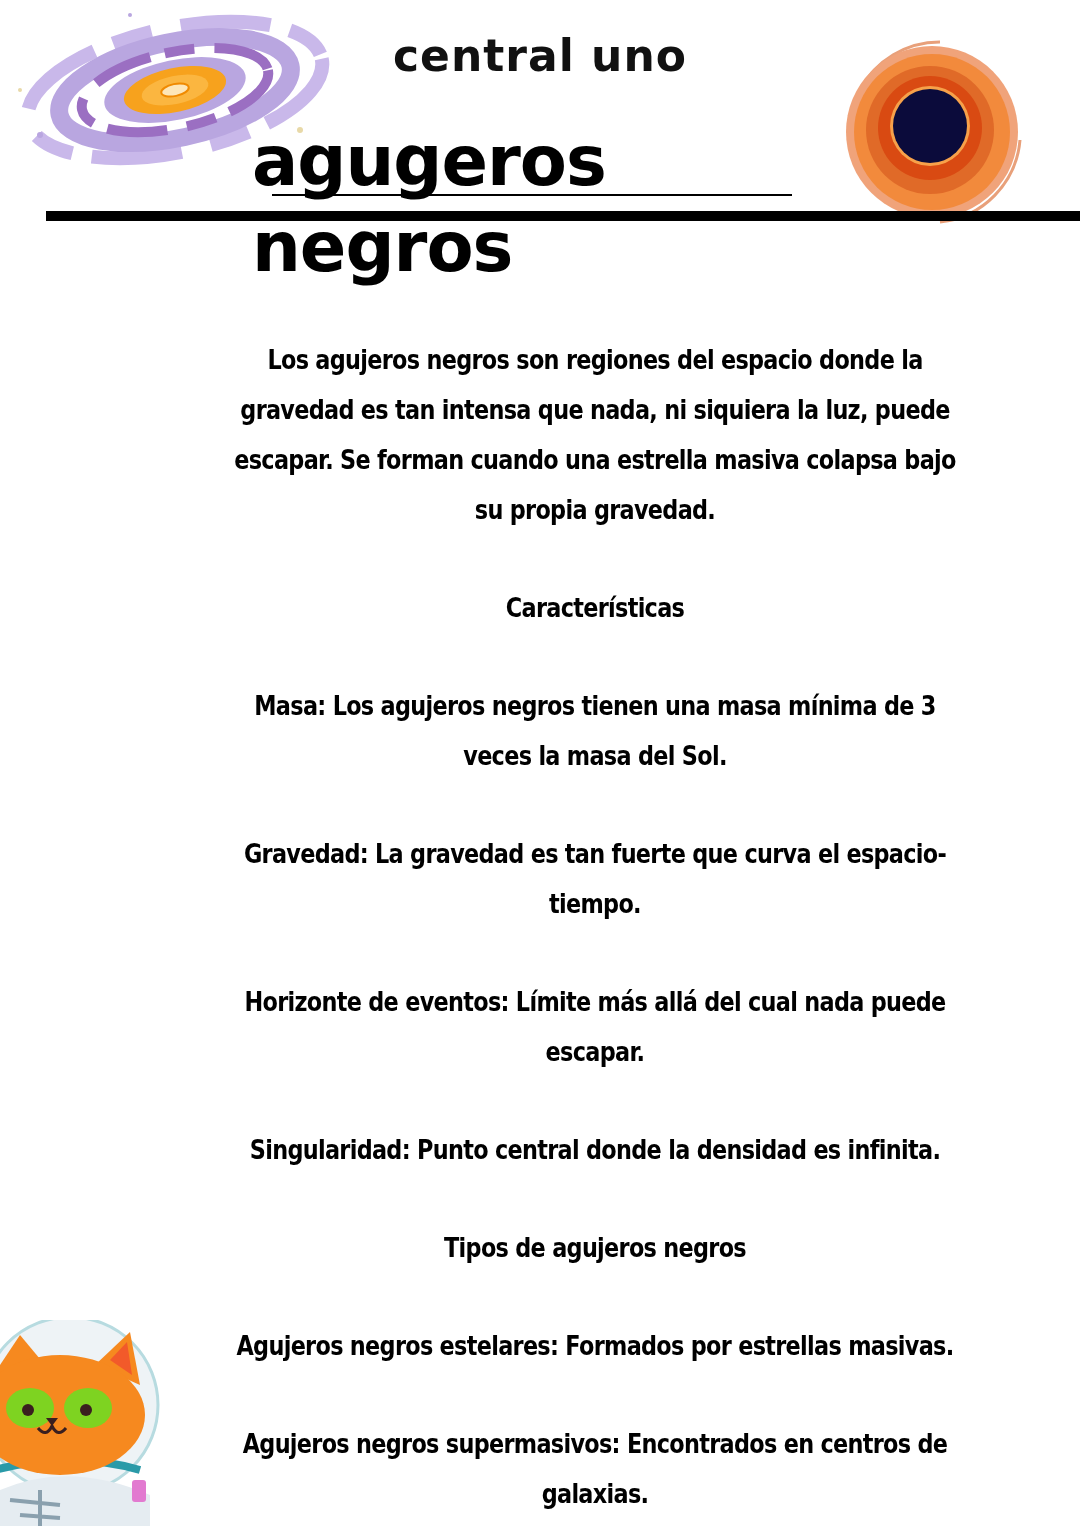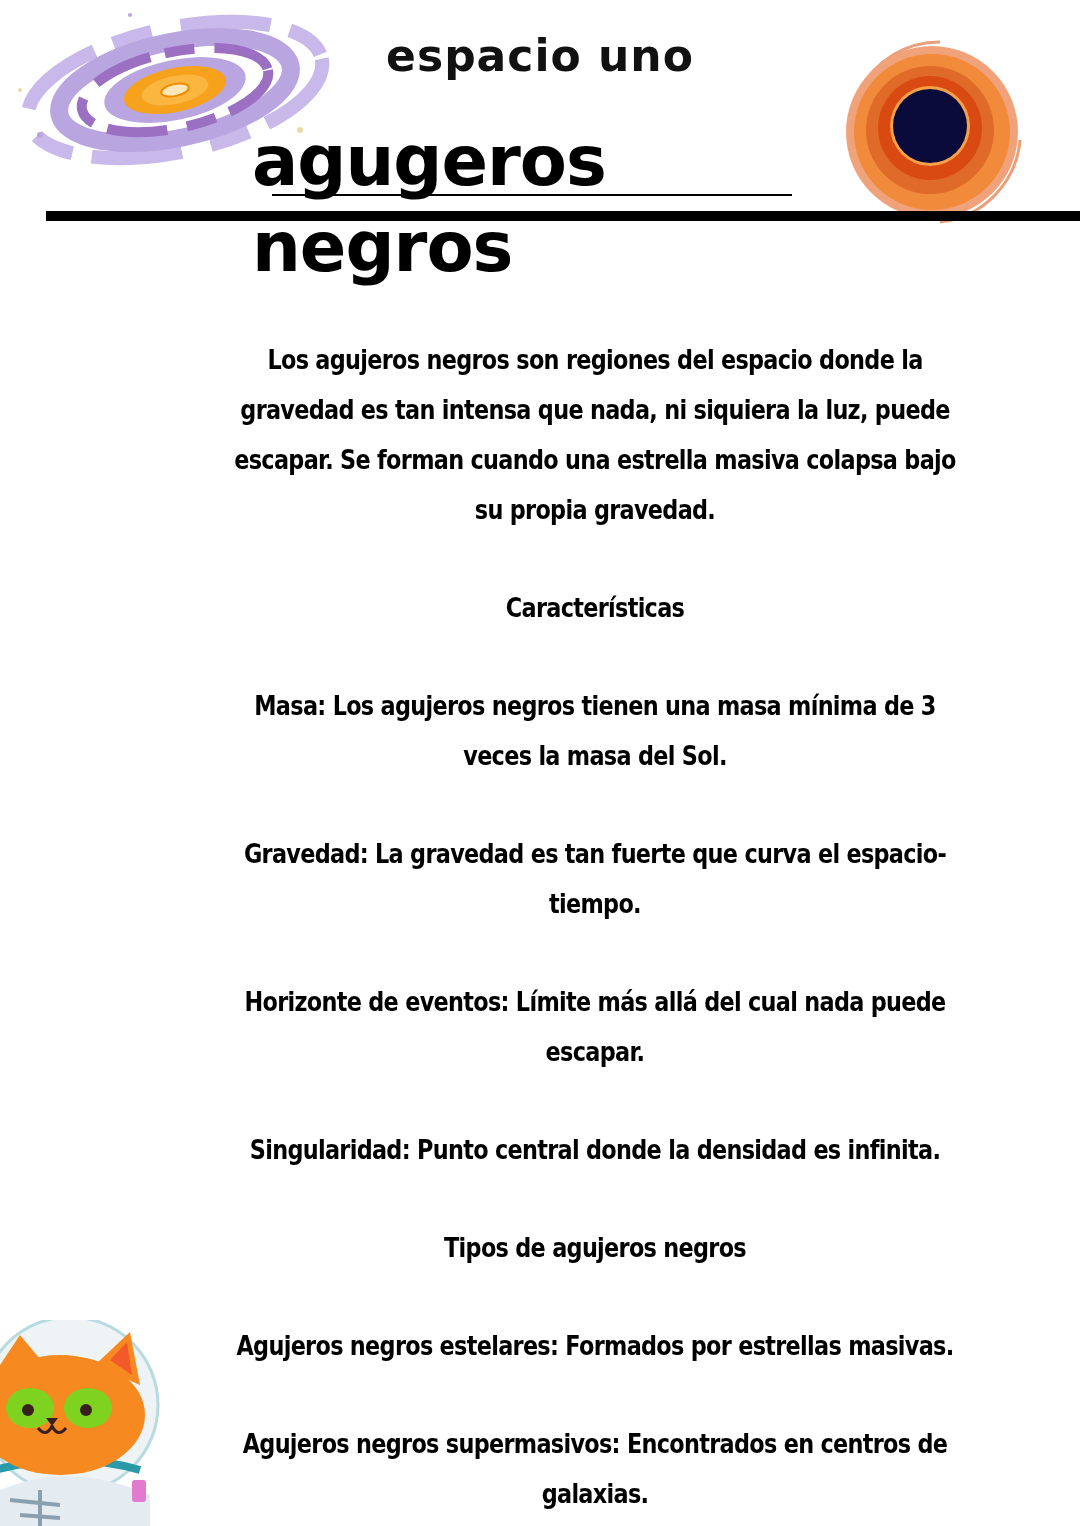--- a/index.html
+++ b/index.html
@@ -56,7 +56,7 @@
   <circle cx="20" cy="90" r="2" fill="#e8d9a8"></circle>
 </svg>
 
-<div class="page-label">espacio uno</div>
+<div class="page-label">central uno</div>
 <div class="title">agugeros negros</div>
 <div class="title-underline"></div>
 

